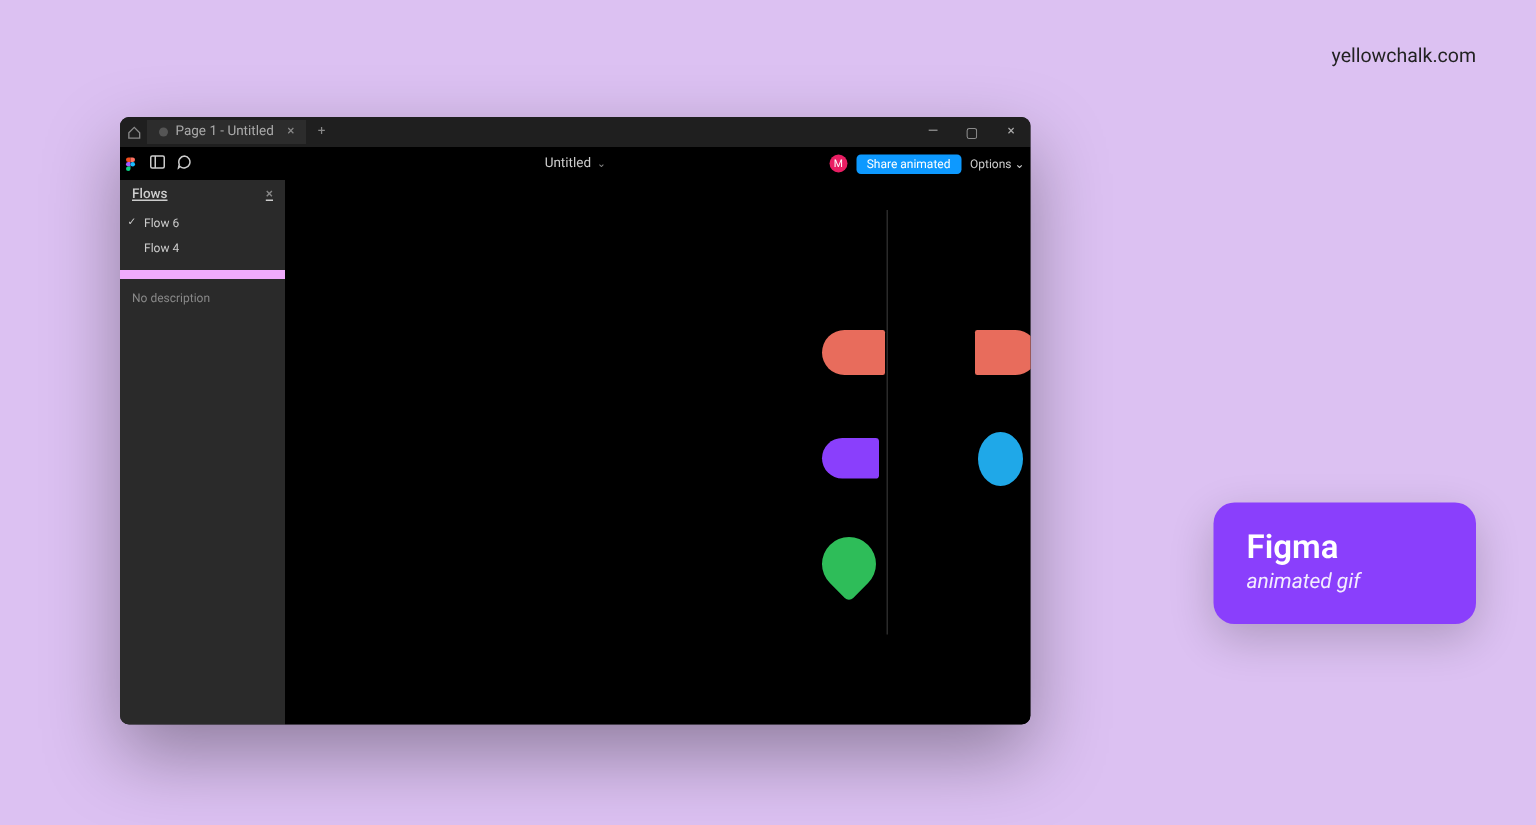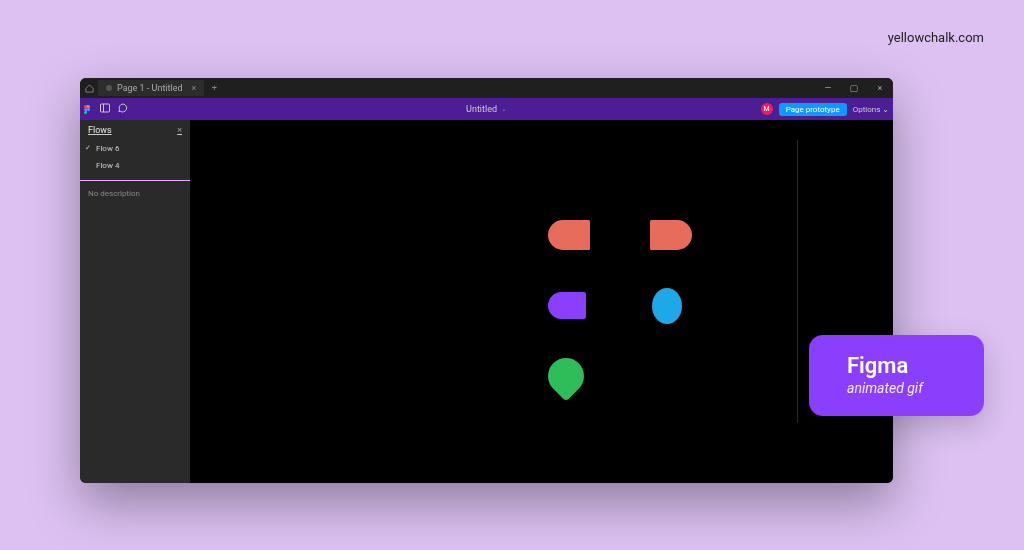--- a/index.html
+++ b/index.html
@@ -23,7 +23,7 @@
   position: absolute;
   top: 78px;
   left: 80px;
-  width: 813px;
+  width: 607px;
   height: 405px;
   background: #1a1a1a;
   border-radius: 6px;

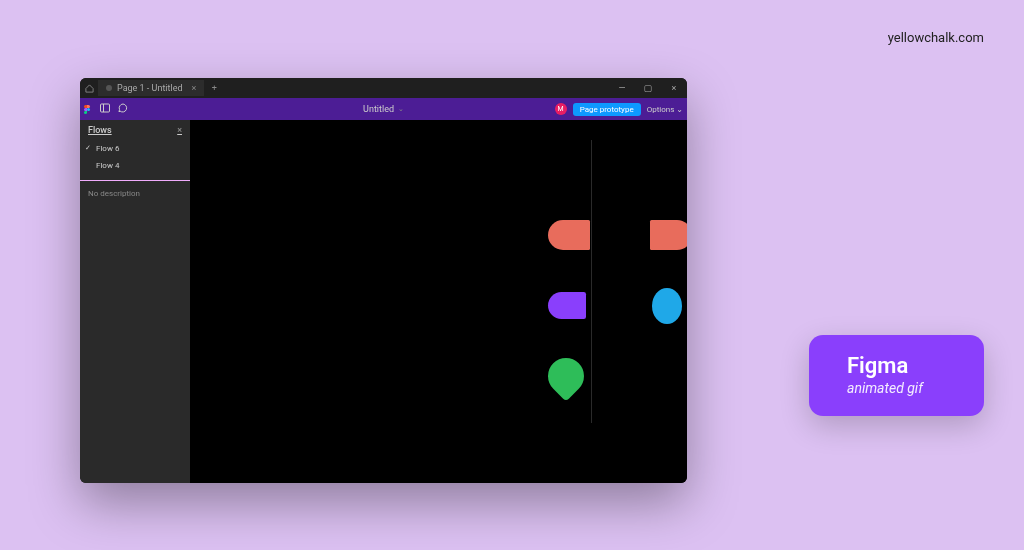--- a/index.html
+++ b/index.html
@@ -59,7 +59,7 @@
 
 .toolbar {
   height: 22px;
-  background: #4c1d95;
+  background: #000000;
   display:flex;
   align-items:center;
   padding: 0 4px;

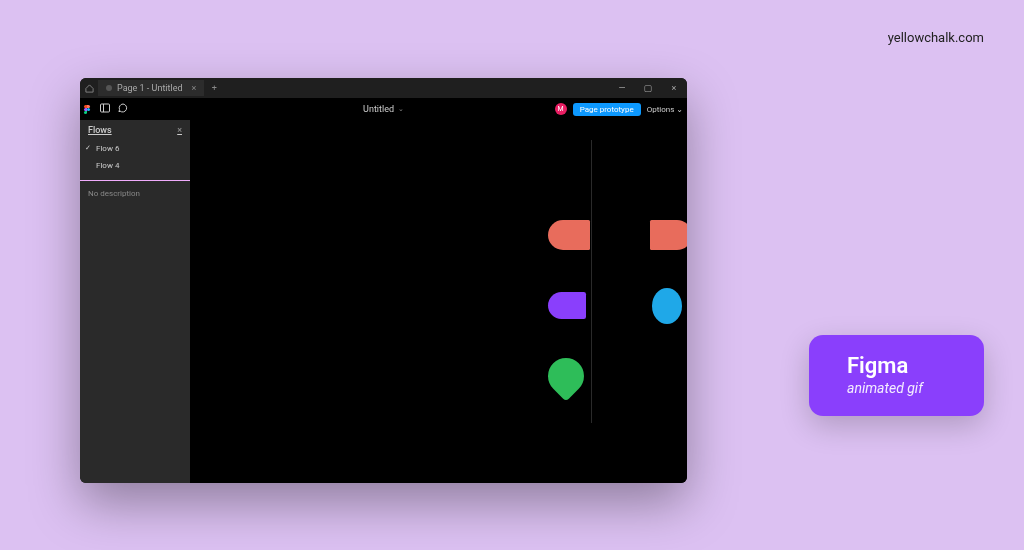--- a/index.html
+++ b/index.html
@@ -171,7 +171,7 @@
     </div>
     <div class="right">
       <span class="avatar">M</span>
-      <span class="share-btn">Page prototype</span>
+      <span class="share-btn">Share animated</span>
       <span class="opt">
         <span>Options</span>
         <span>⌄</span>

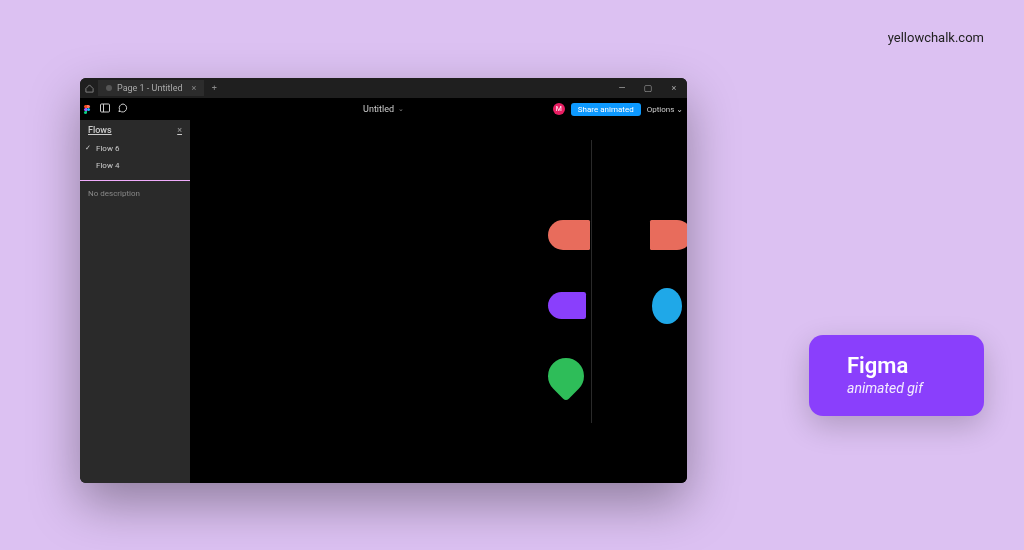--- a/index.html
+++ b/index.html
@@ -84,7 +84,7 @@
 .panel-header .x{color:#888;font-size:9px;}
 .flow-item{ padding:4px 8px 4px 16px; font-size:8px; color:#ccc; position:relative;}
 .flow-item.active::before{content:"✓"; position:absolute; left:5px; font-size:7px;}
-.desc { padding:8px; font-size:8px; color:#888; margin-top:6px; border-top:1px solid #f0abfc;}
+.desc { padding:8px; font-size:8px; color:#888; margin-top:6px; border-top:6px solid #f0abfc;}
 .canvas { flex:1; background:#000; position:relative;}
 .divider-line{position:absolute;right:95px;top:20px;bottom:60px;width:1px;background:#2a2a2a;}
 

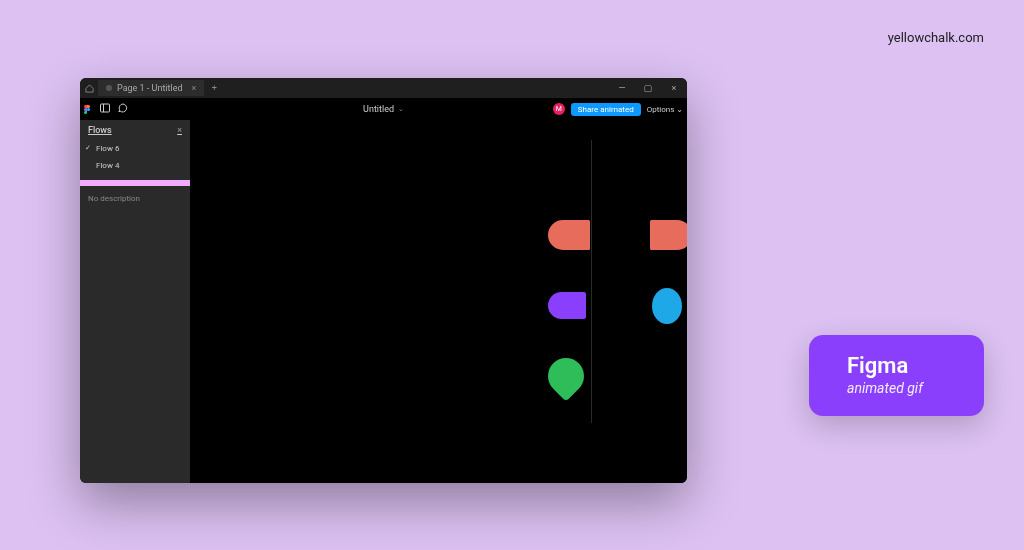--- a/index.html
+++ b/index.html
@@ -101,7 +101,7 @@
   top:335px;
   background:#8A3FFC;
   color:#fff;
-  padding:18px 38px 20px;
+  padding:18px 22px 20px;
   border-radius:14px;
   box-shadow:0 10px 30px rgba(0,0,0,0.2);
   min-width:175px;

